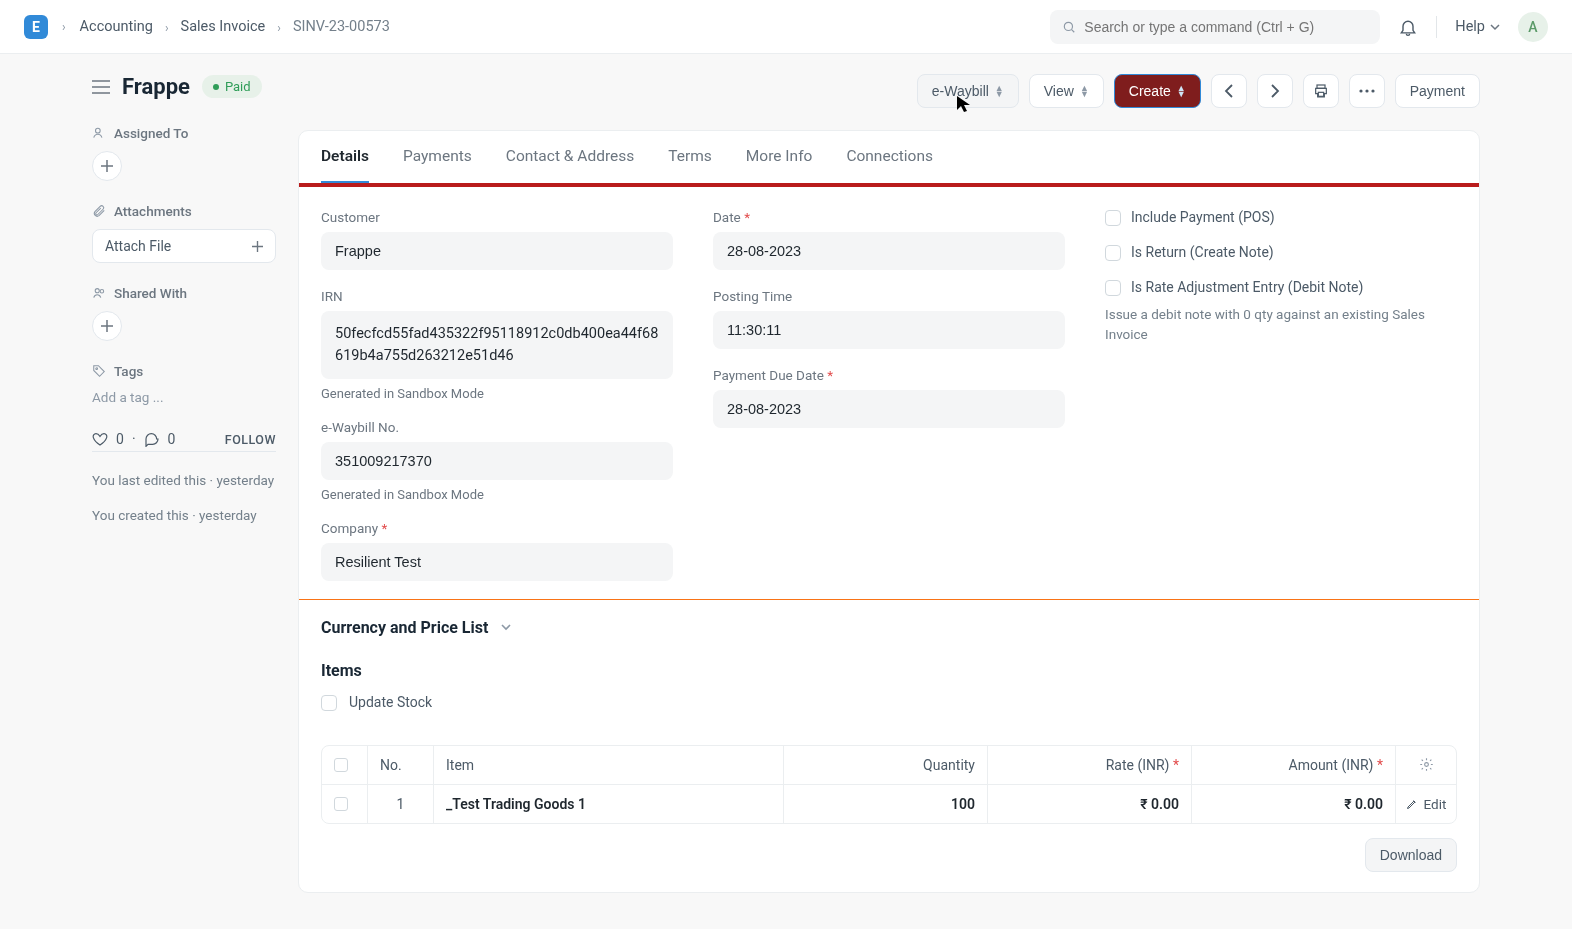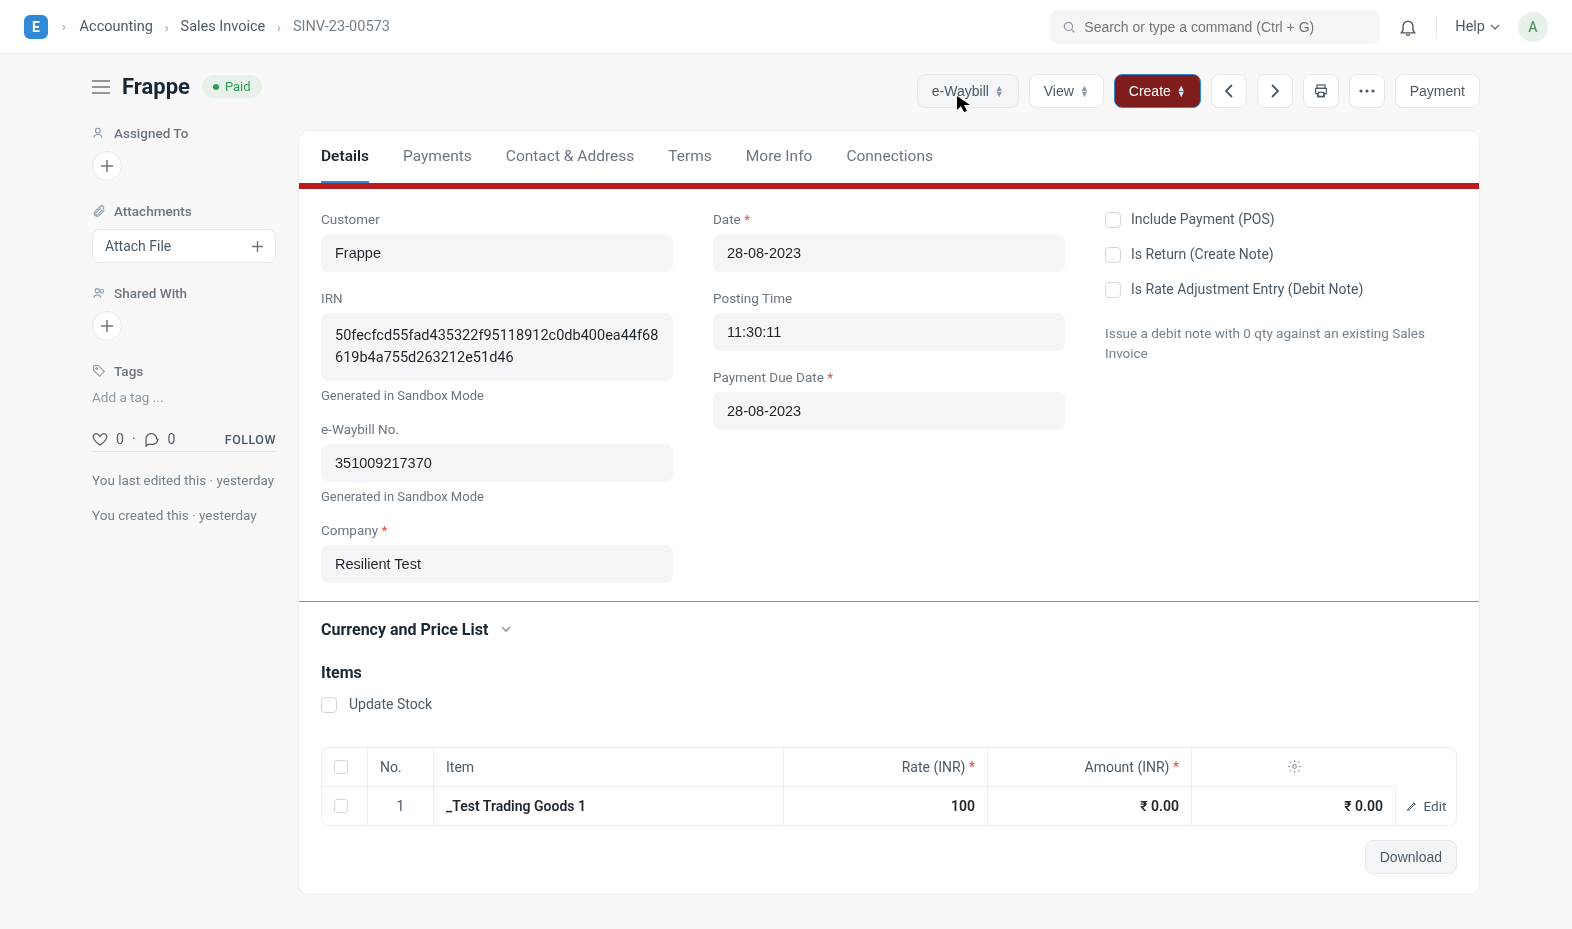--- a/index.html
+++ b/index.html
@@ -99,7 +99,7 @@
   .card {
     background:#fff; border:1px solid #ebeef0; border-radius:10px; overflow:hidden;
   }
-  .tabs { display:flex; gap:34px; padding:0 22px; border-bottom:6px solid #b91c1c;}
+  .tabs { display:flex; gap:34px; padding:0 22px; border-bottom:4px solid #b91c1c;}
   .tab { padding:16px 0; color:#6c7680; cursor:pointer; font-size:15.5px; border-bottom:2px solid transparent;}
   .tab.active { color:#1f272e; font-weight:600; border-bottom-color:#318ad8;}
 

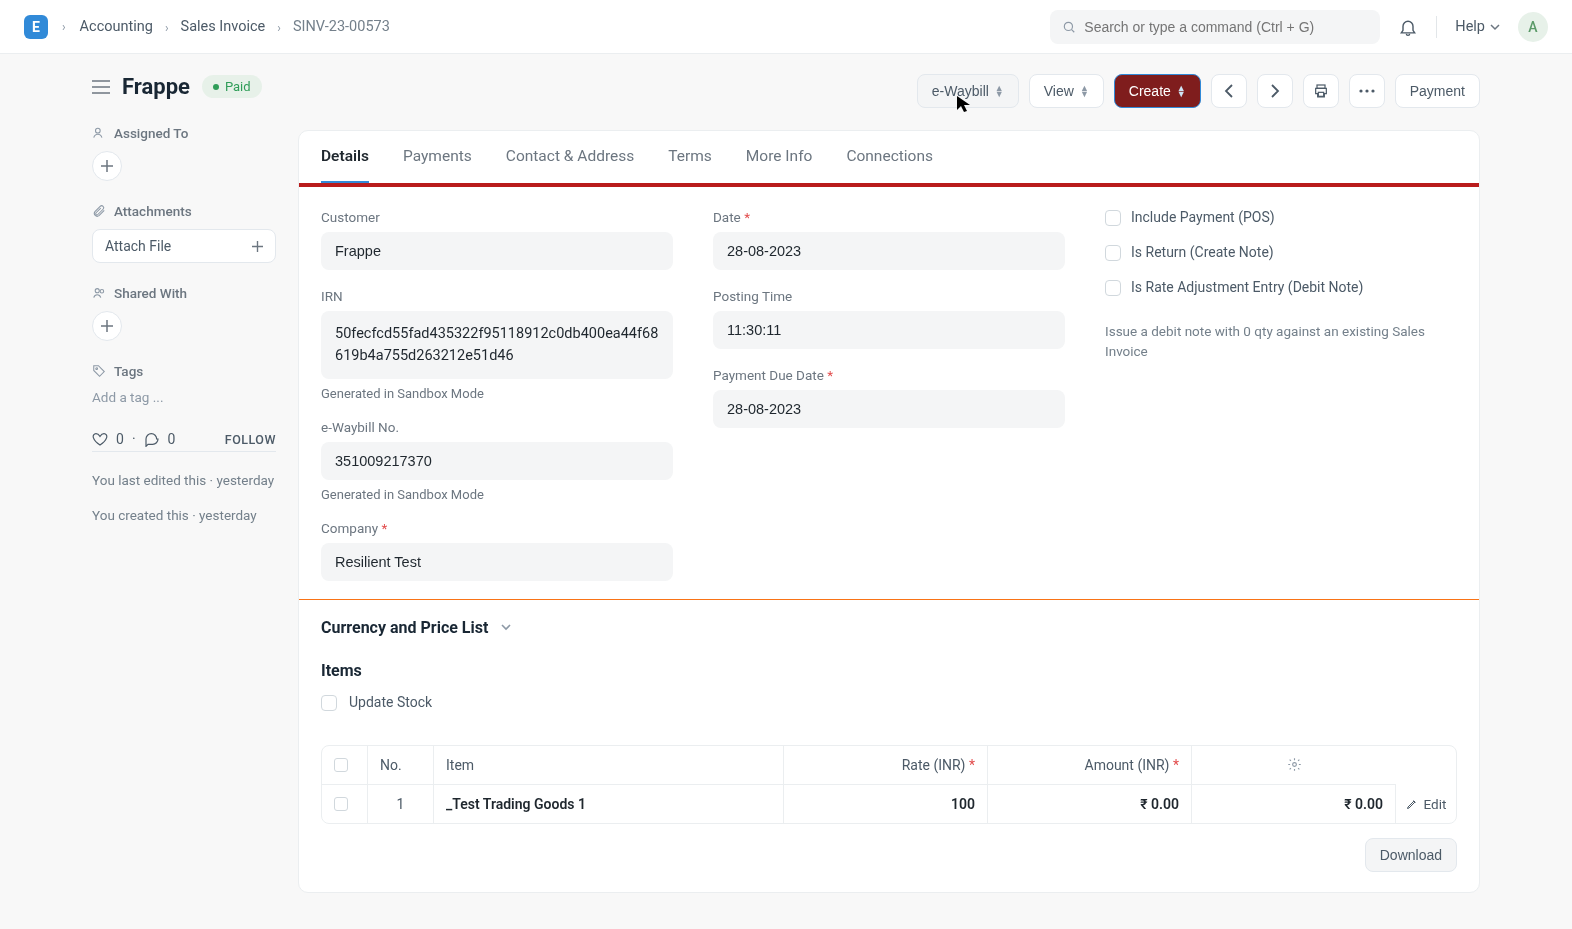--- a/index.html
+++ b/index.html
@@ -122,7 +122,7 @@
     flex-shrink:0; margin-top:1px; cursor:pointer;
   }
   .check-label { color:#4c5a67; font-size:14px;}
-  .check-help { color:#74808b; font-size:13.5px; line-height:1.5; margin-top:25px;}
+  .check-help { color:#74808b; font-size:13.5px; line-height:1.5; margin-top:8px;}
 
   .section-title {
     font-size:16px; font-weight:700; color:#192734; padding: 18px 22px 14px;

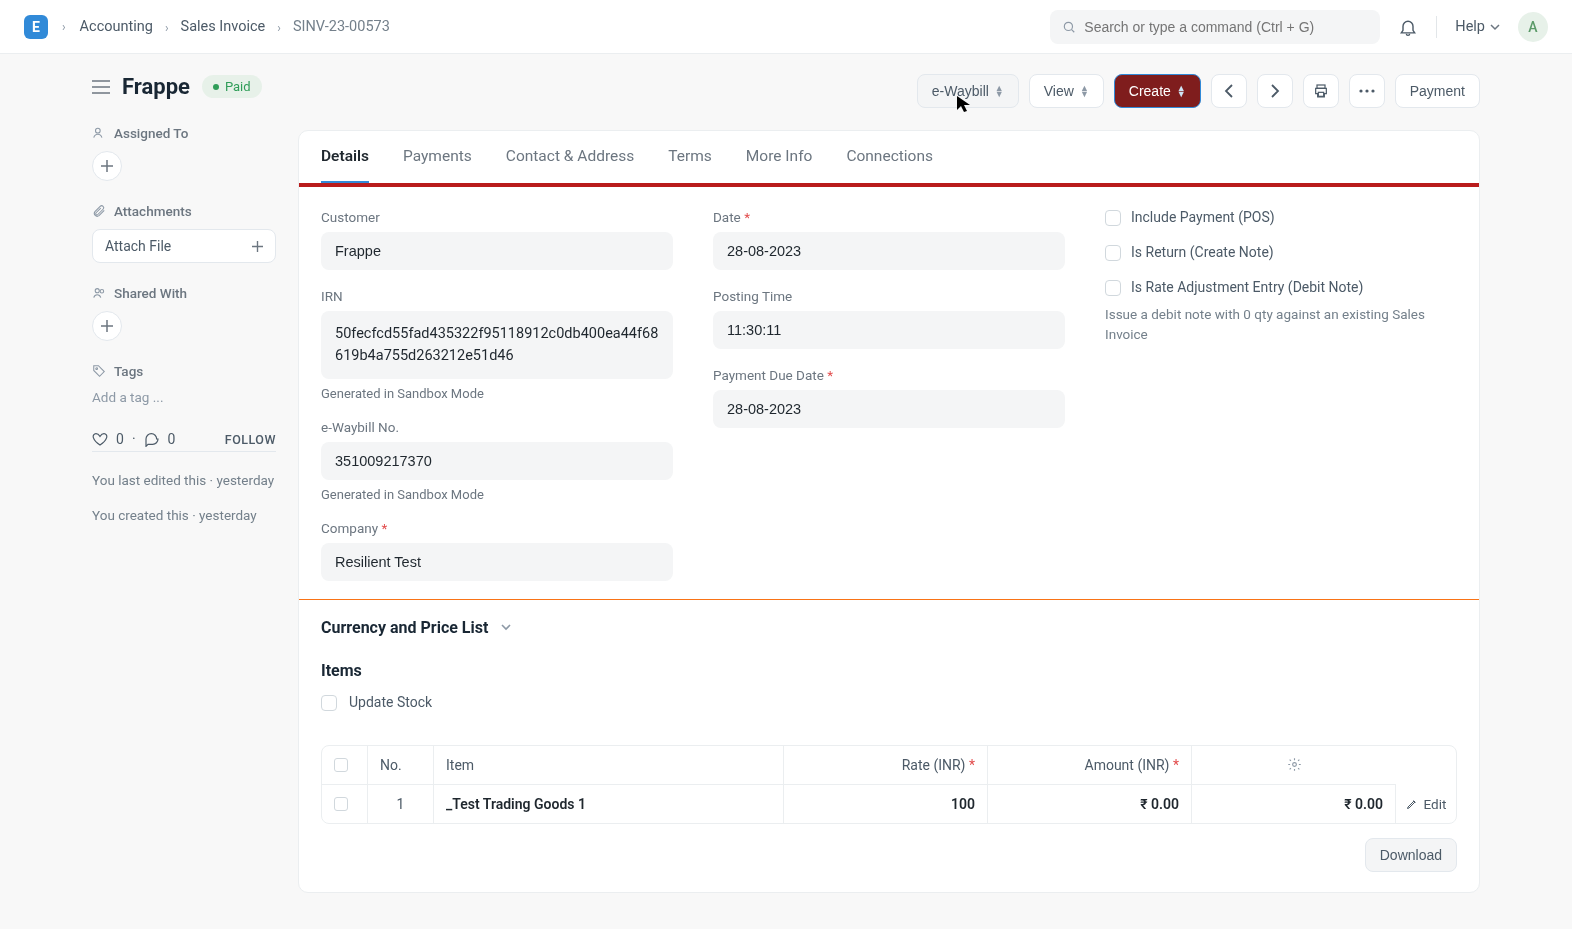--- a/index.html
+++ b/index.html
@@ -423,6 +423,7 @@
             </div>
           <div class="th">No.</div>
           <div class="th">Item</div>
+          <div class="th right">Quantity</div>
           <div class="th right"><span>Rate (INR)</span>&nbsp;<span class="req">*</span></div>
           <div class="th right"><span>Amount (INR)</span>&nbsp;<span class="req">*</span></div>
           <div class="th" style="justify-content:center;">

